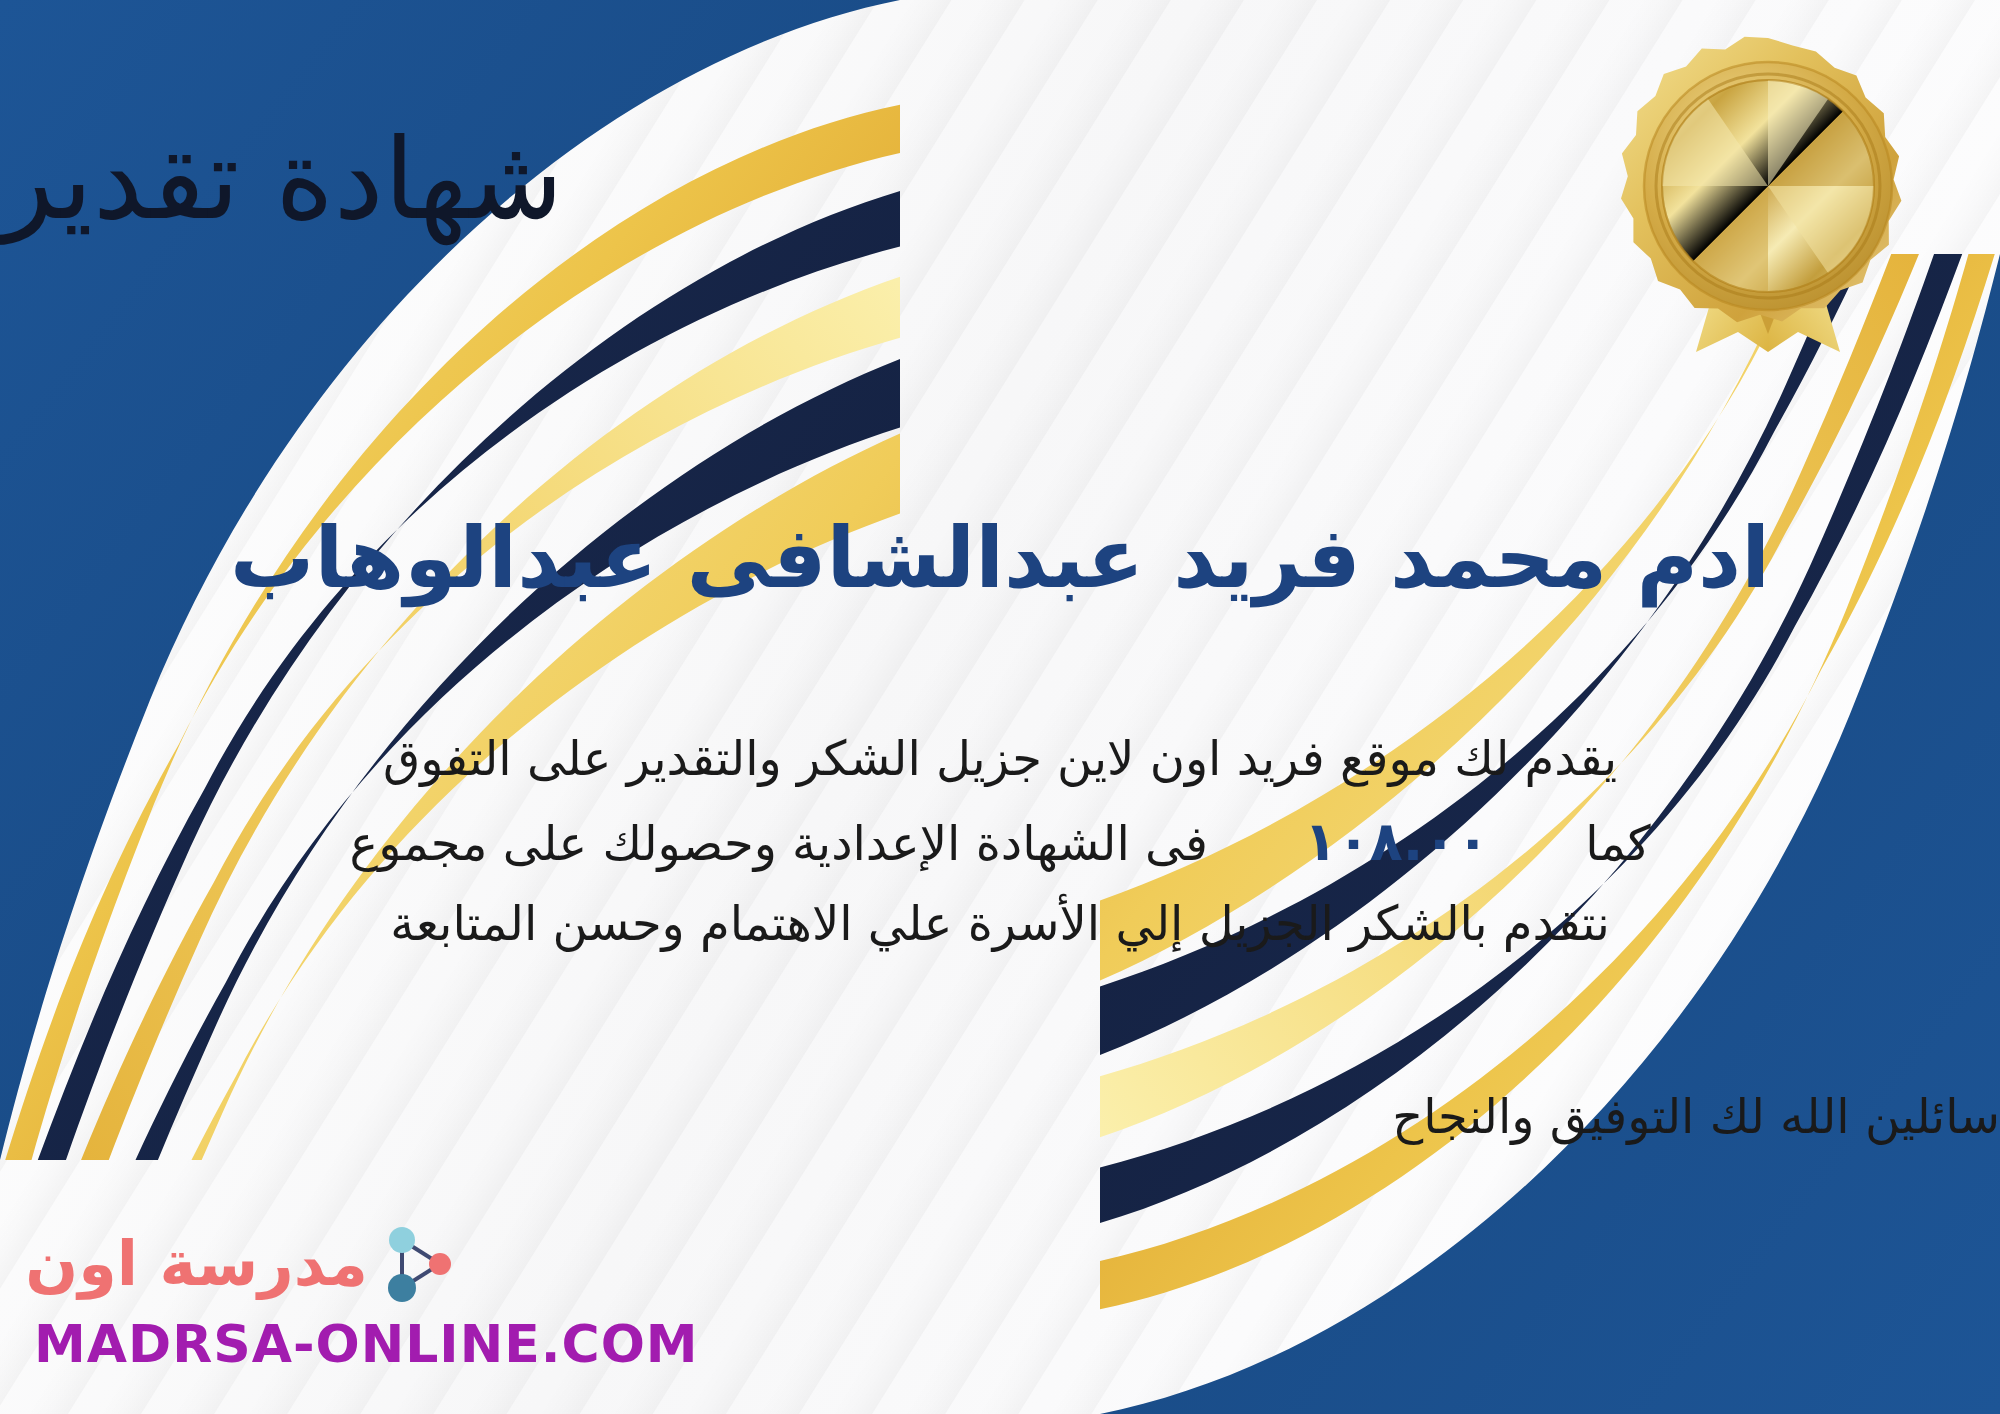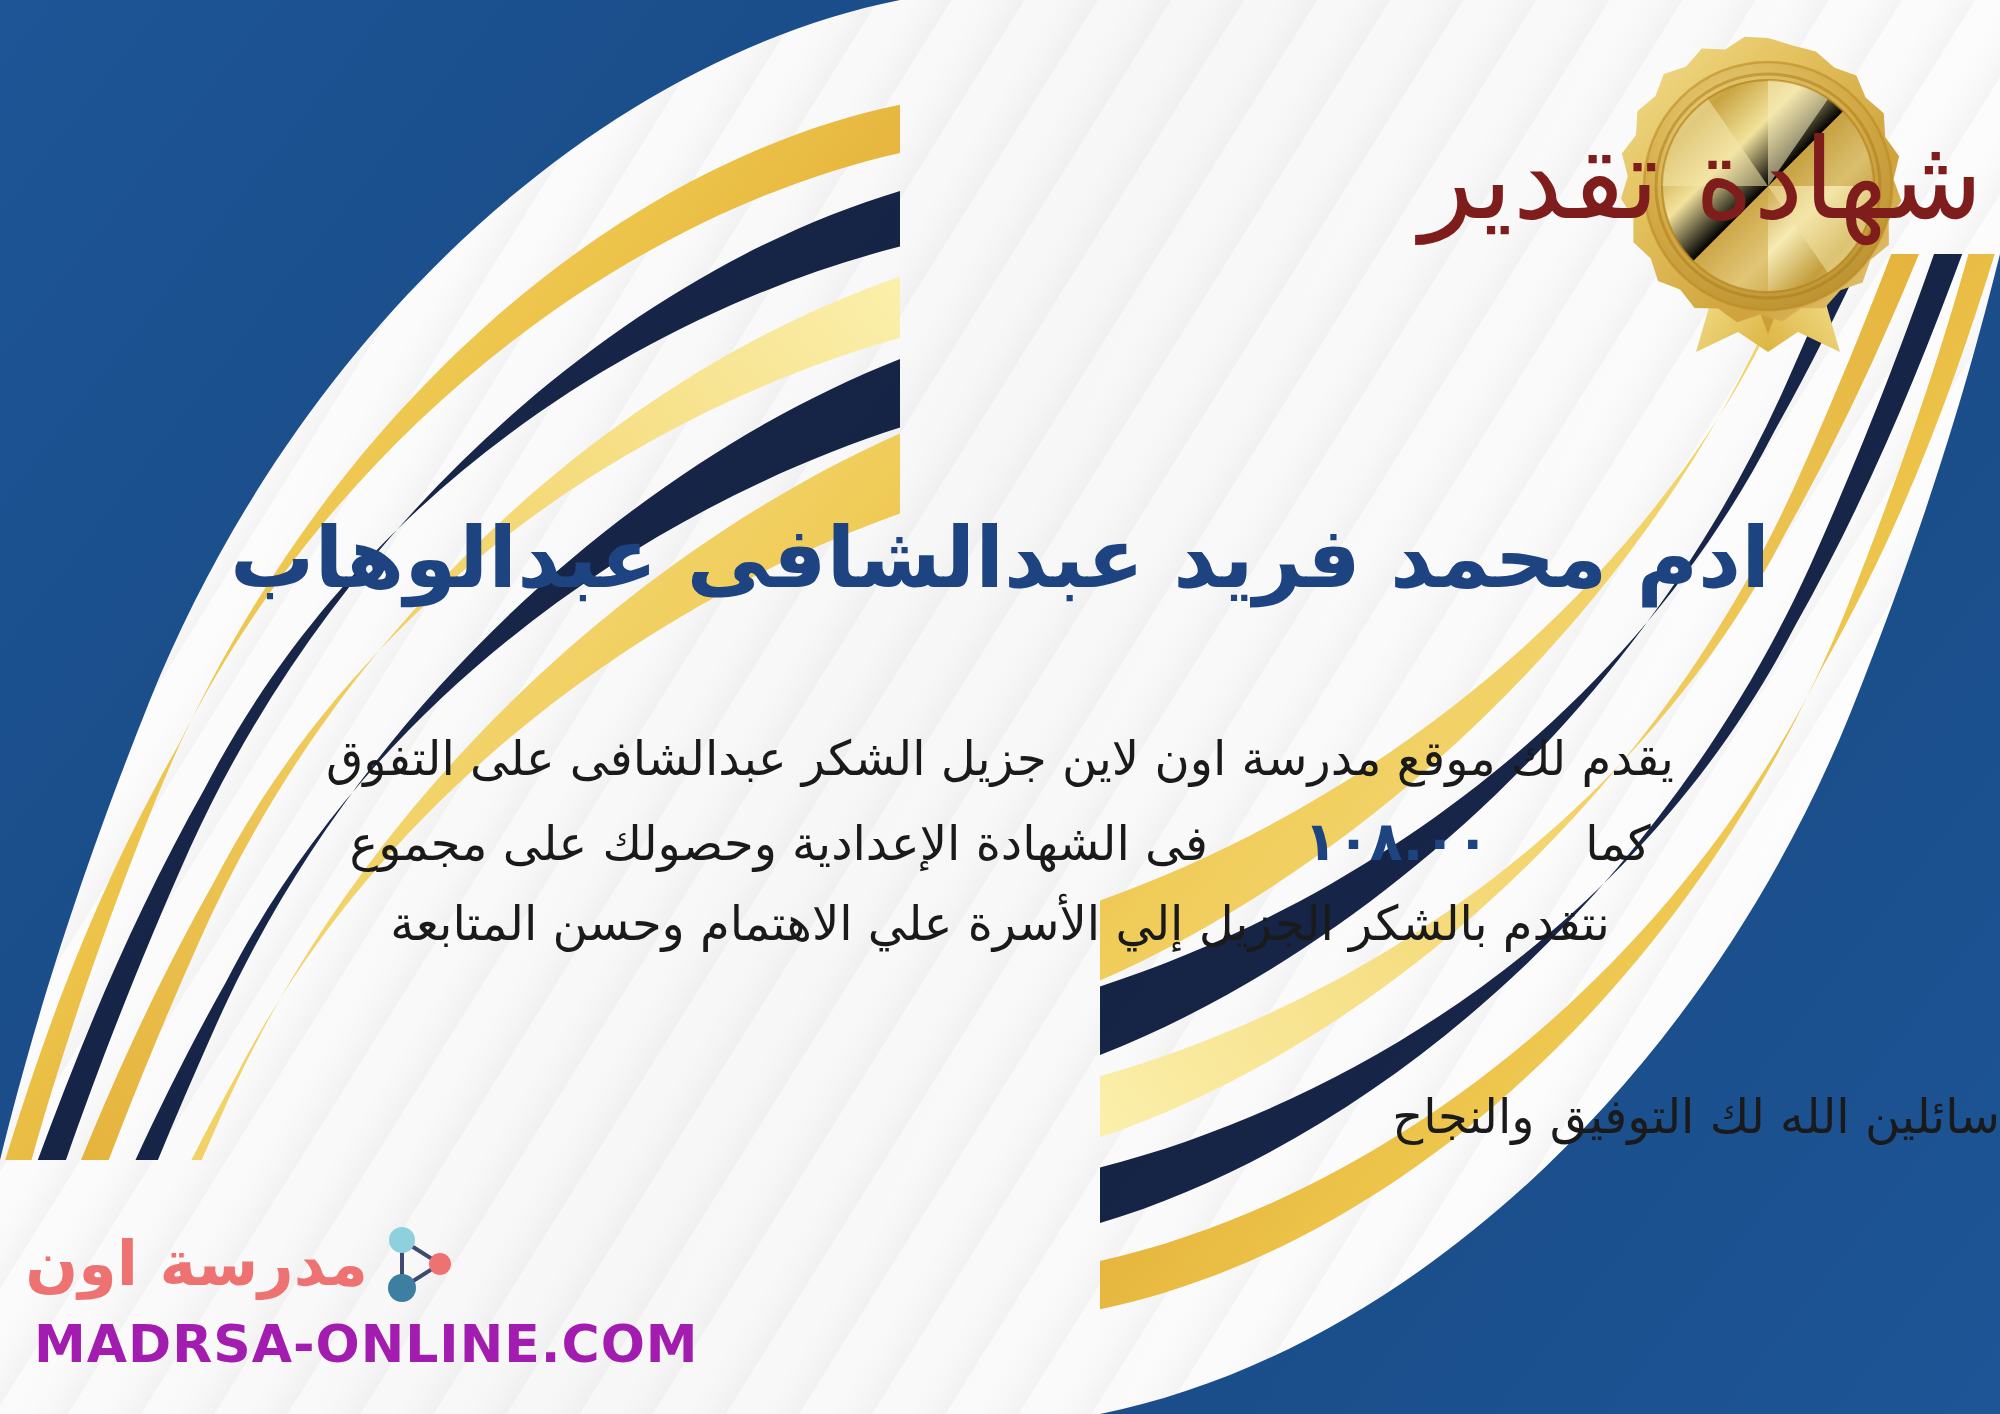--- a/index.html
+++ b/index.html
@@ -56,11 +56,11 @@
   }
   .title {
     position:absolute;
-    top:118px; left:0; right:17px;
-    text-align:right;
+    top:118px; left:0; right:8px;
+    text-align:left;
     font-size:112px;
     font-weight:400;
-    color:#7f1d1d;
+    color:#0f172a;
     letter-spacing:1px;
     line-height:1.1;
   }

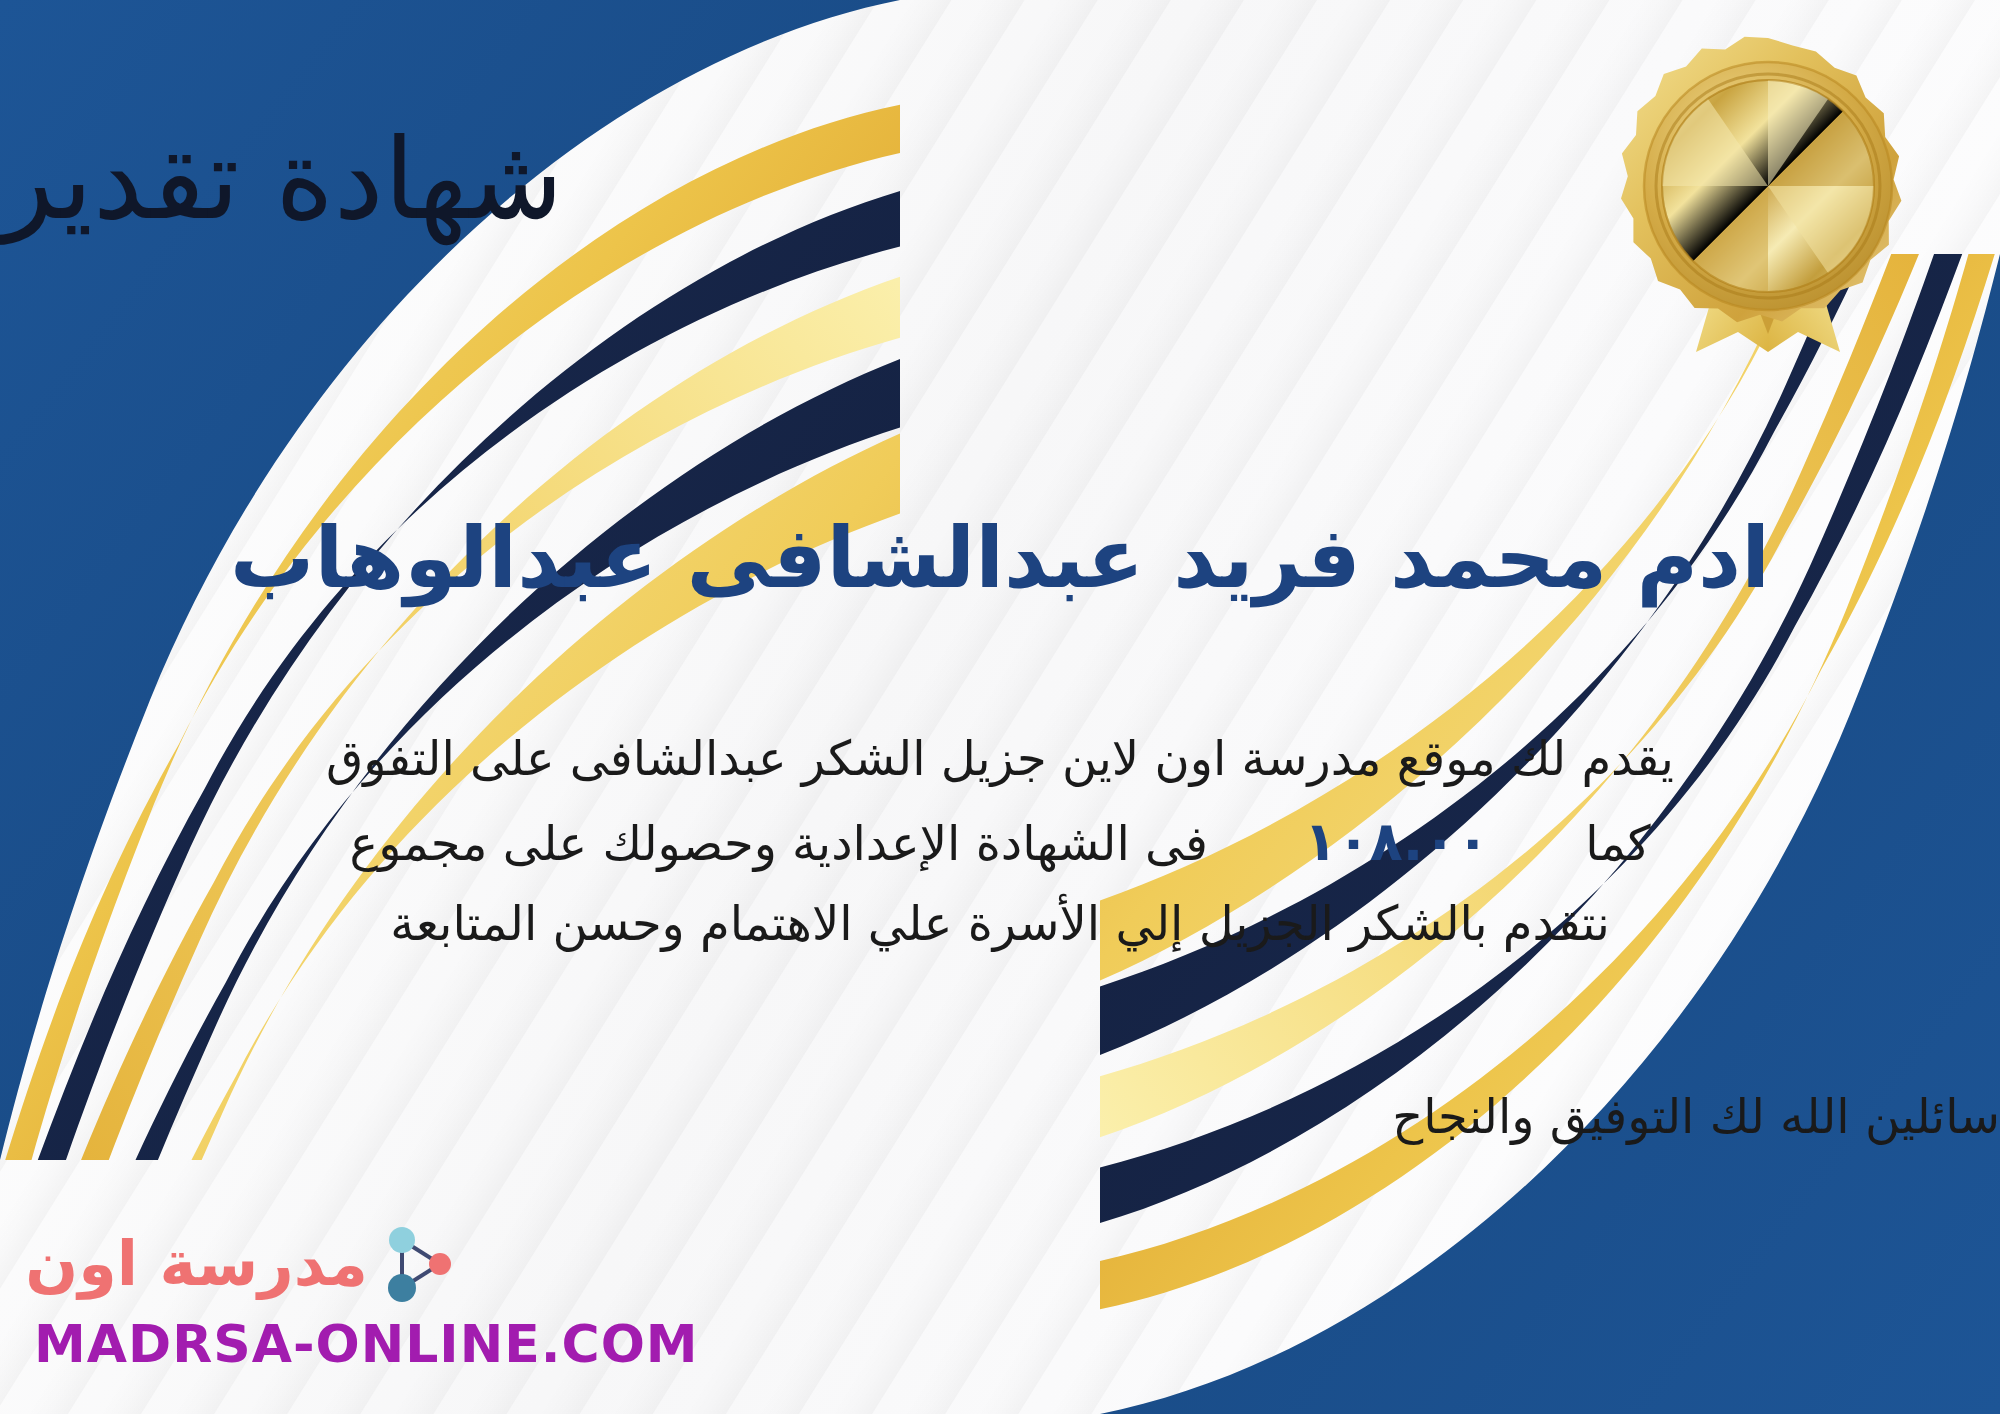--- a/index.html
+++ b/index.html
@@ -286,7 +286,7 @@
     <div class="recipient-name">ادم محمد فريد عبدالشافى عبدالوهاب</div>
 
     <div class="body-block">
-      <span class="body-line">يقدم لك موقع مدرسة اون لاين جزيل الشكر  عبدالشافى على التفوق</span>
+      <span class="body-line">يقدم لك موقع فريد اون لاين جزيل الشكر  والتقدير على التفوق</span>
 
       <span class="body-line has-score">
         <span>كما</span>

